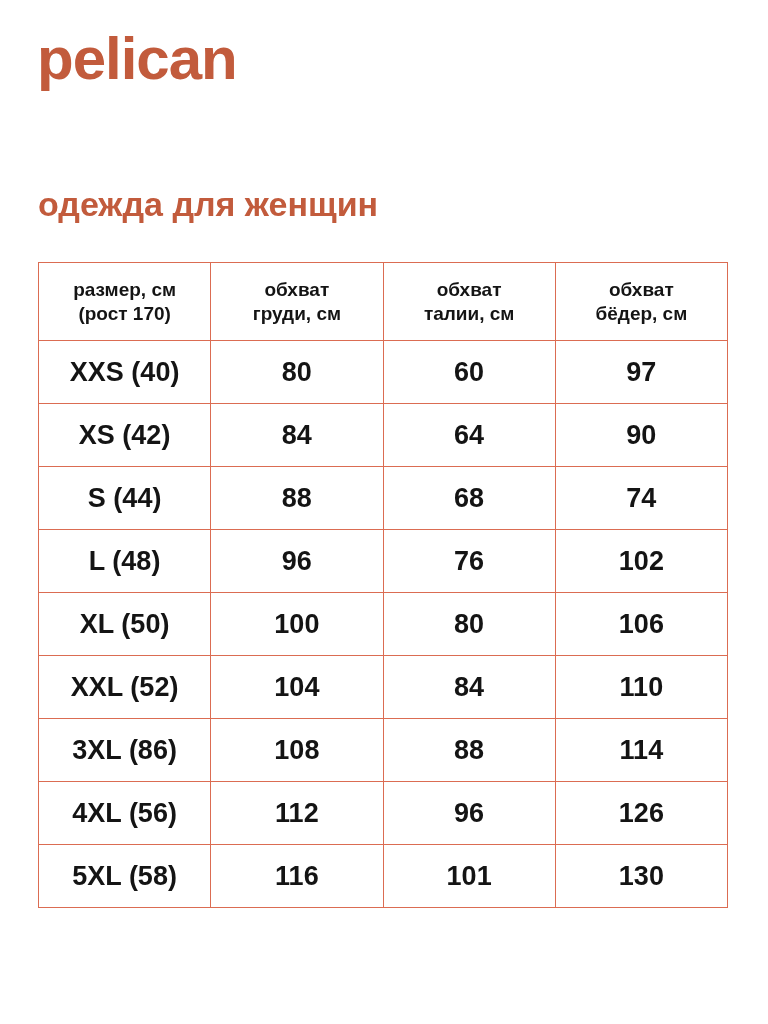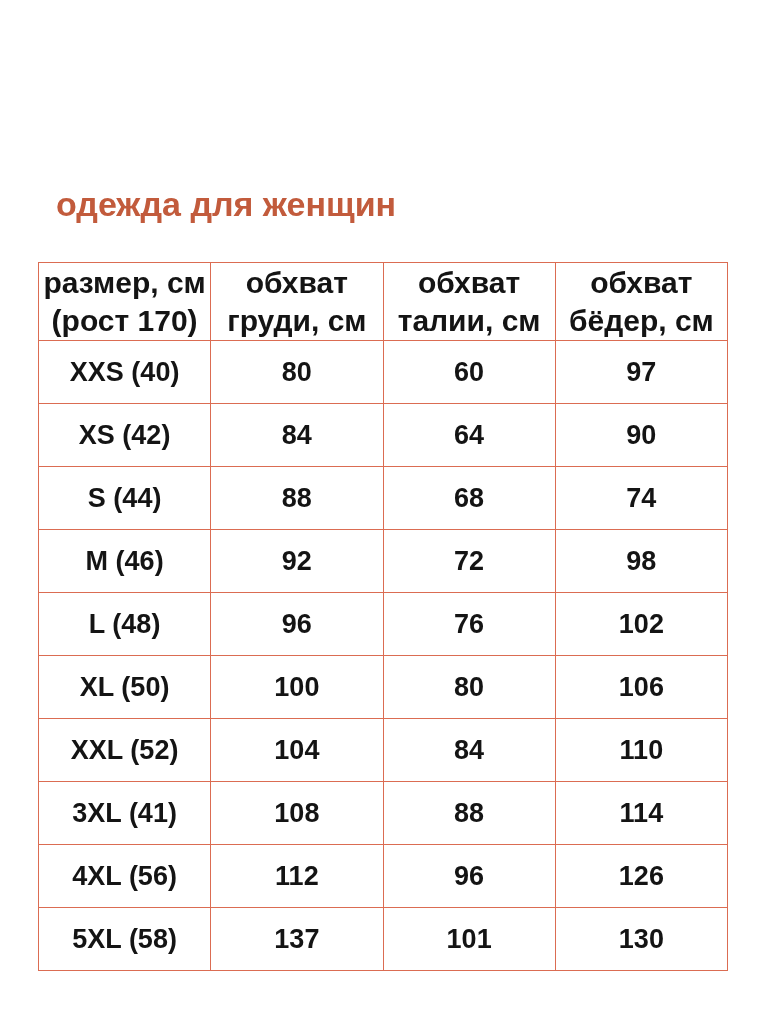--- a/index.html
+++ b/index.html
@@ -72,6 +72,7 @@
 
 <div class="page">
 
+  <div class="logo">pelican</div>
 
   <h1 class="heading">одежда для женщин</h1>
 

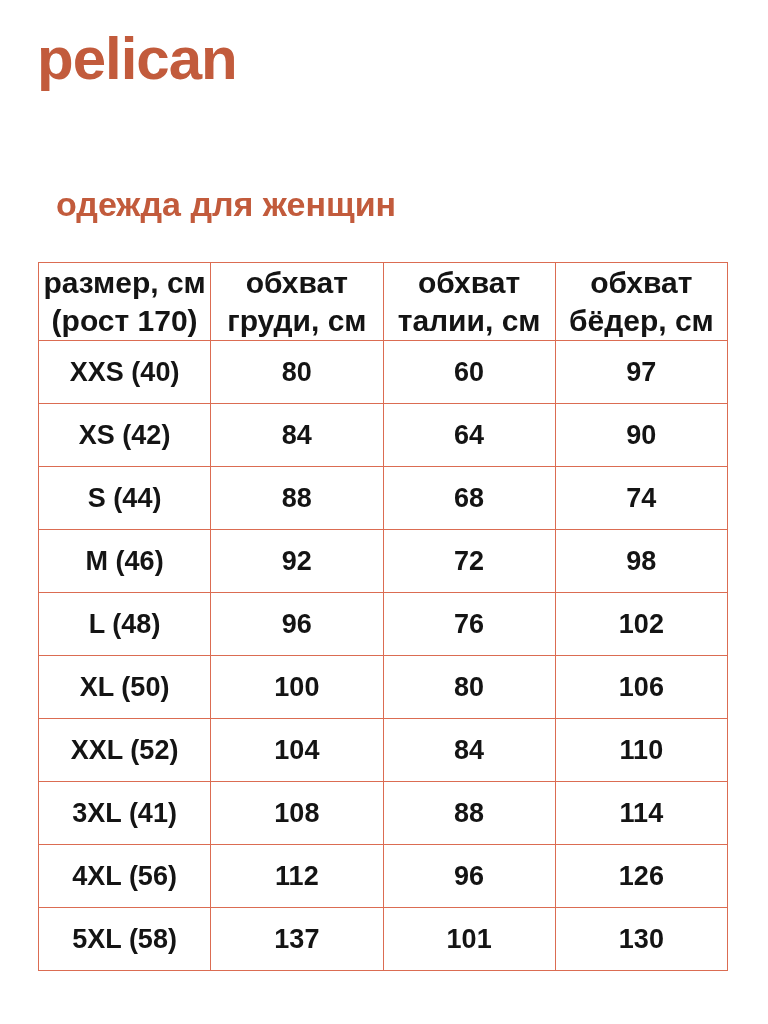--- a/index.html
+++ b/index.html
@@ -27,7 +27,7 @@
   }
   .heading {
     position: absolute;
-    left: 56px;
+    left: 38px;
     top: 184px;
     margin: 0;
     font-size: 34px;

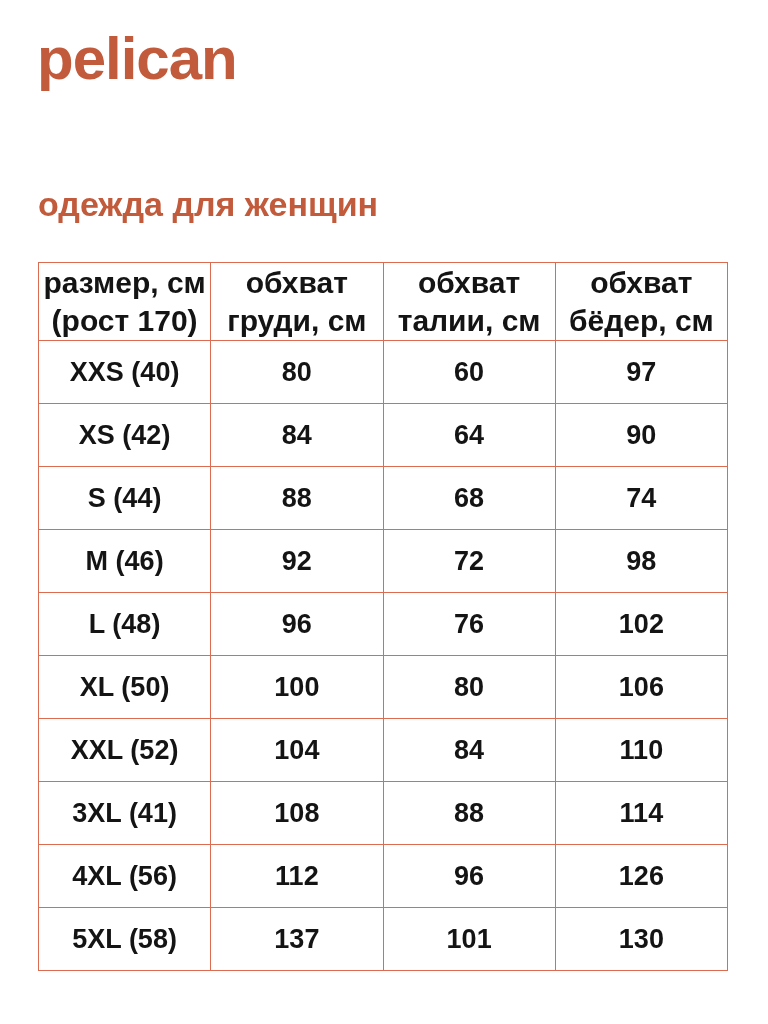--- a/index.html
+++ b/index.html
@@ -55,7 +55,7 @@
   }
   .size-table thead th {
     height: 77px;
-    font-size: 30px;
+    font-size: 19px;
     line-height: 1.25;
     margin-left: 20px;
   }

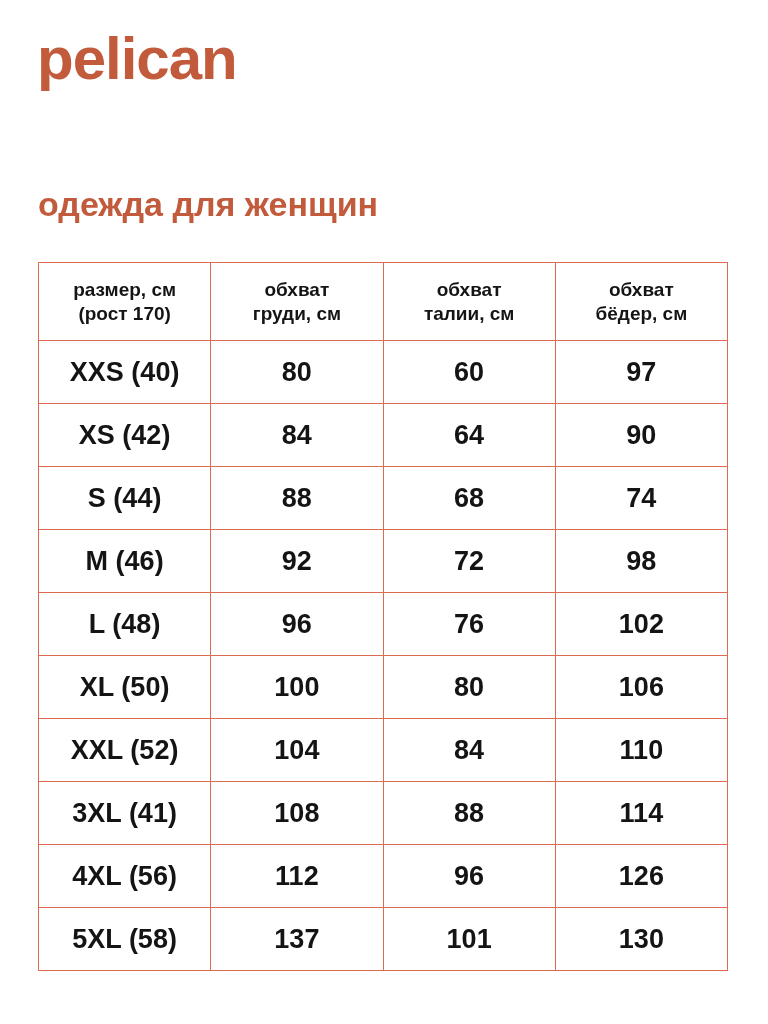--- a/index.html
+++ b/index.html
@@ -117,12 +117,6 @@
         <td>74</td>
       </tr>
       <tr>
-        <td>M (46)</td>
-        <td>92</td>
-        <td>72</td>
-        <td>98</td>
-      </tr>
-      <tr>
         <td>L (48)</td>
         <td>96</td>
         <td>76</td>

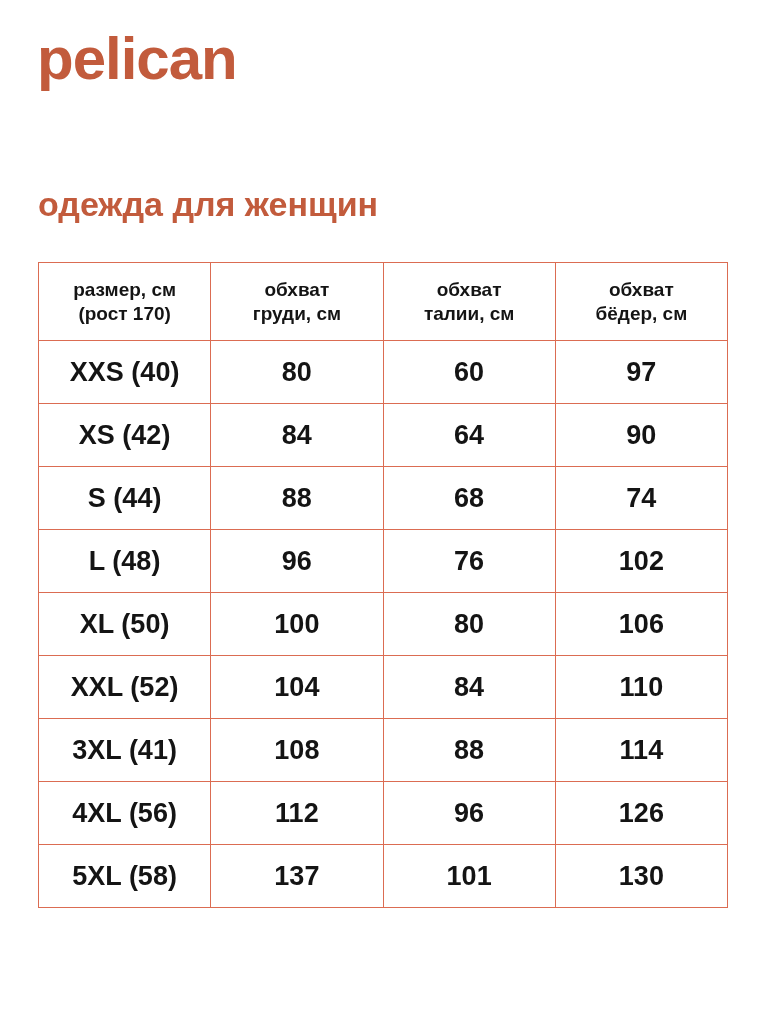--- a/index.html
+++ b/index.html
@@ -135,7 +135,7 @@
         <td>110</td>
       </tr>
       <tr>
-        <td>3XL (41)</td>
+        <td>3XL (86)</td>
         <td>108</td>
         <td>88</td>
         <td>114</td>

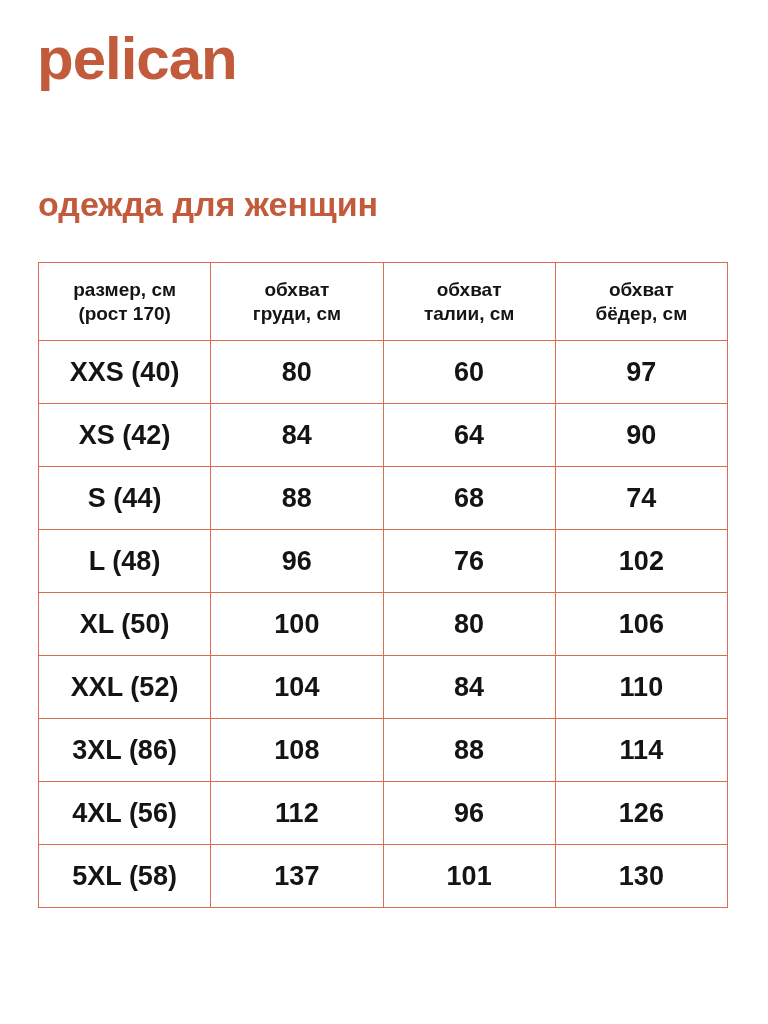--- a/index.html
+++ b/index.html
@@ -148,7 +148,7 @@
       </tr>
       <tr>
         <td>5XL (58)</td>
-        <td>137</td>
+        <td>116</td>
         <td>101</td>
         <td>130</td>
       </tr>

